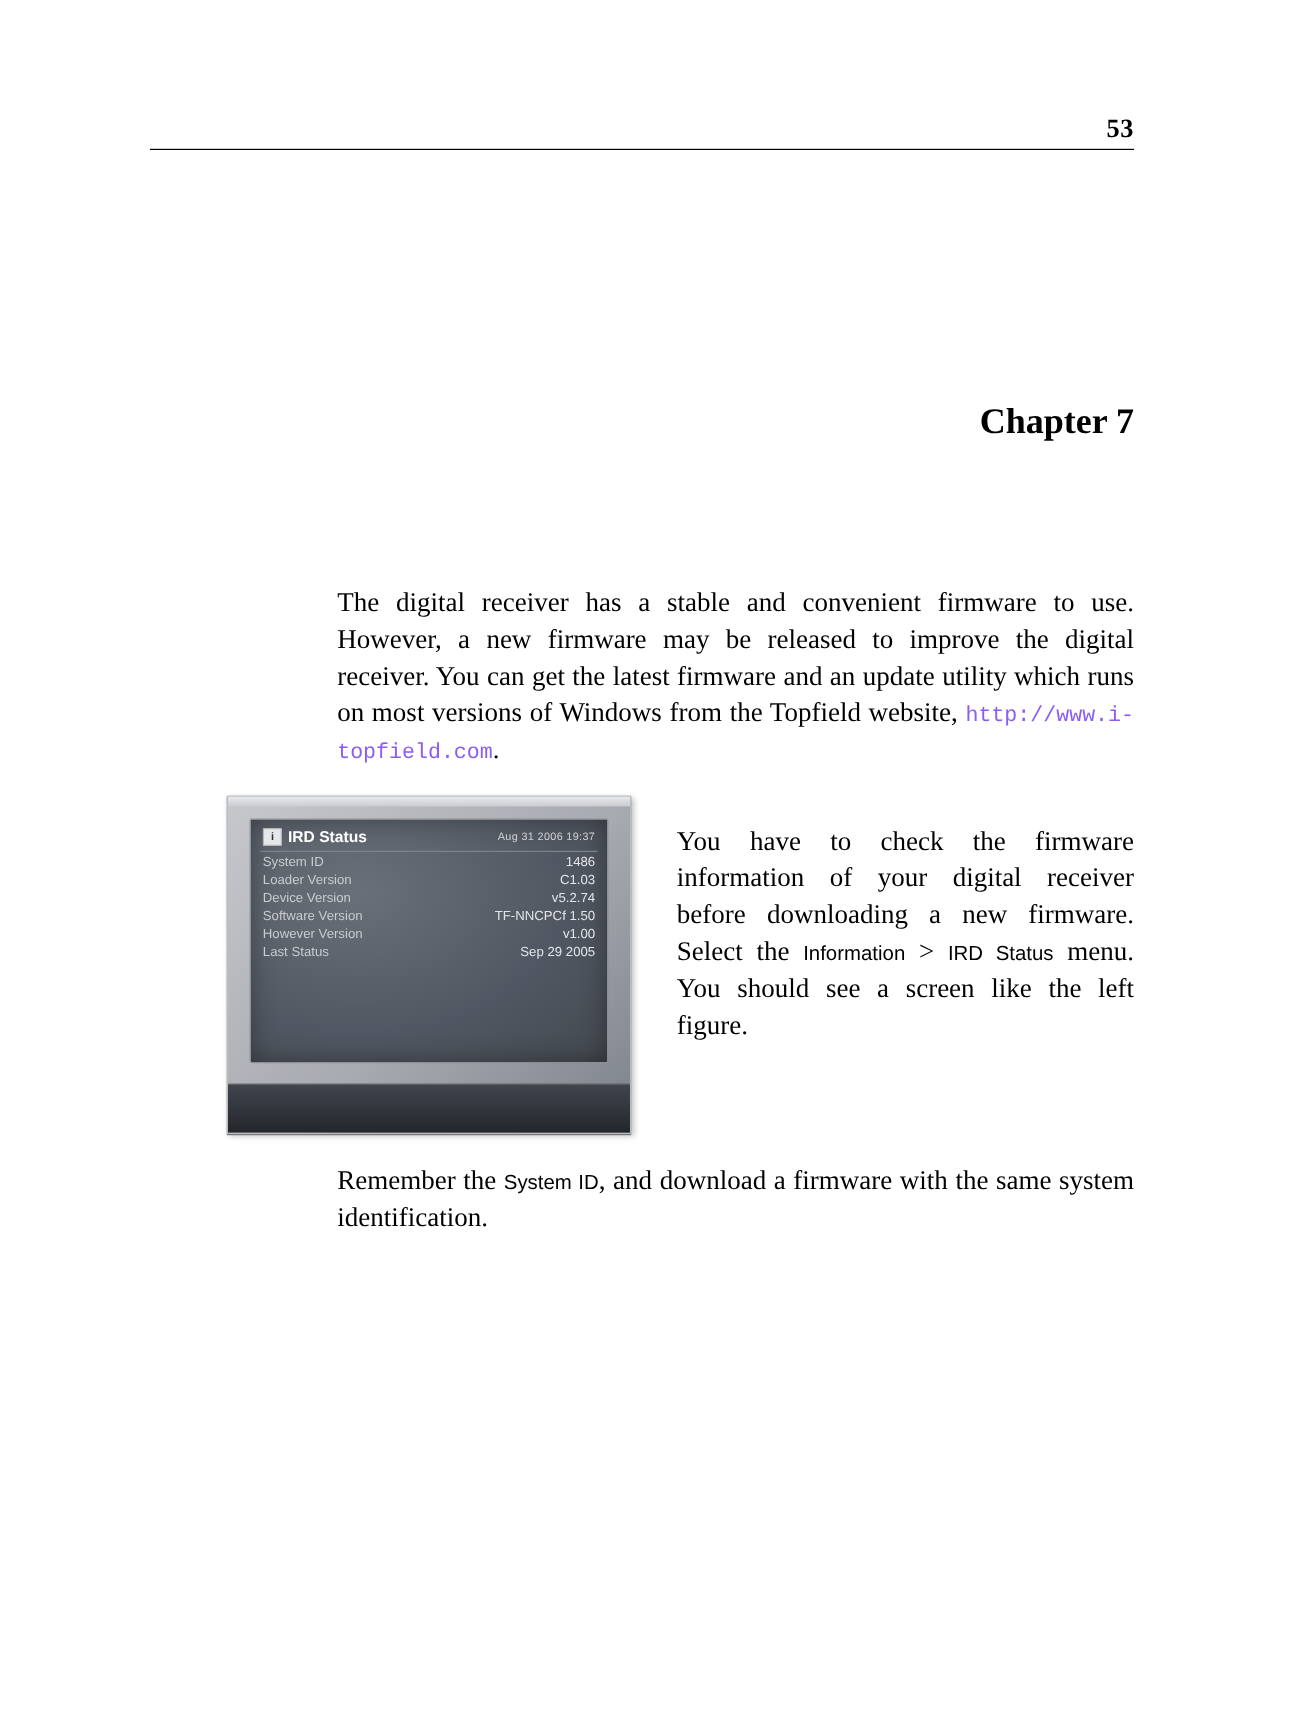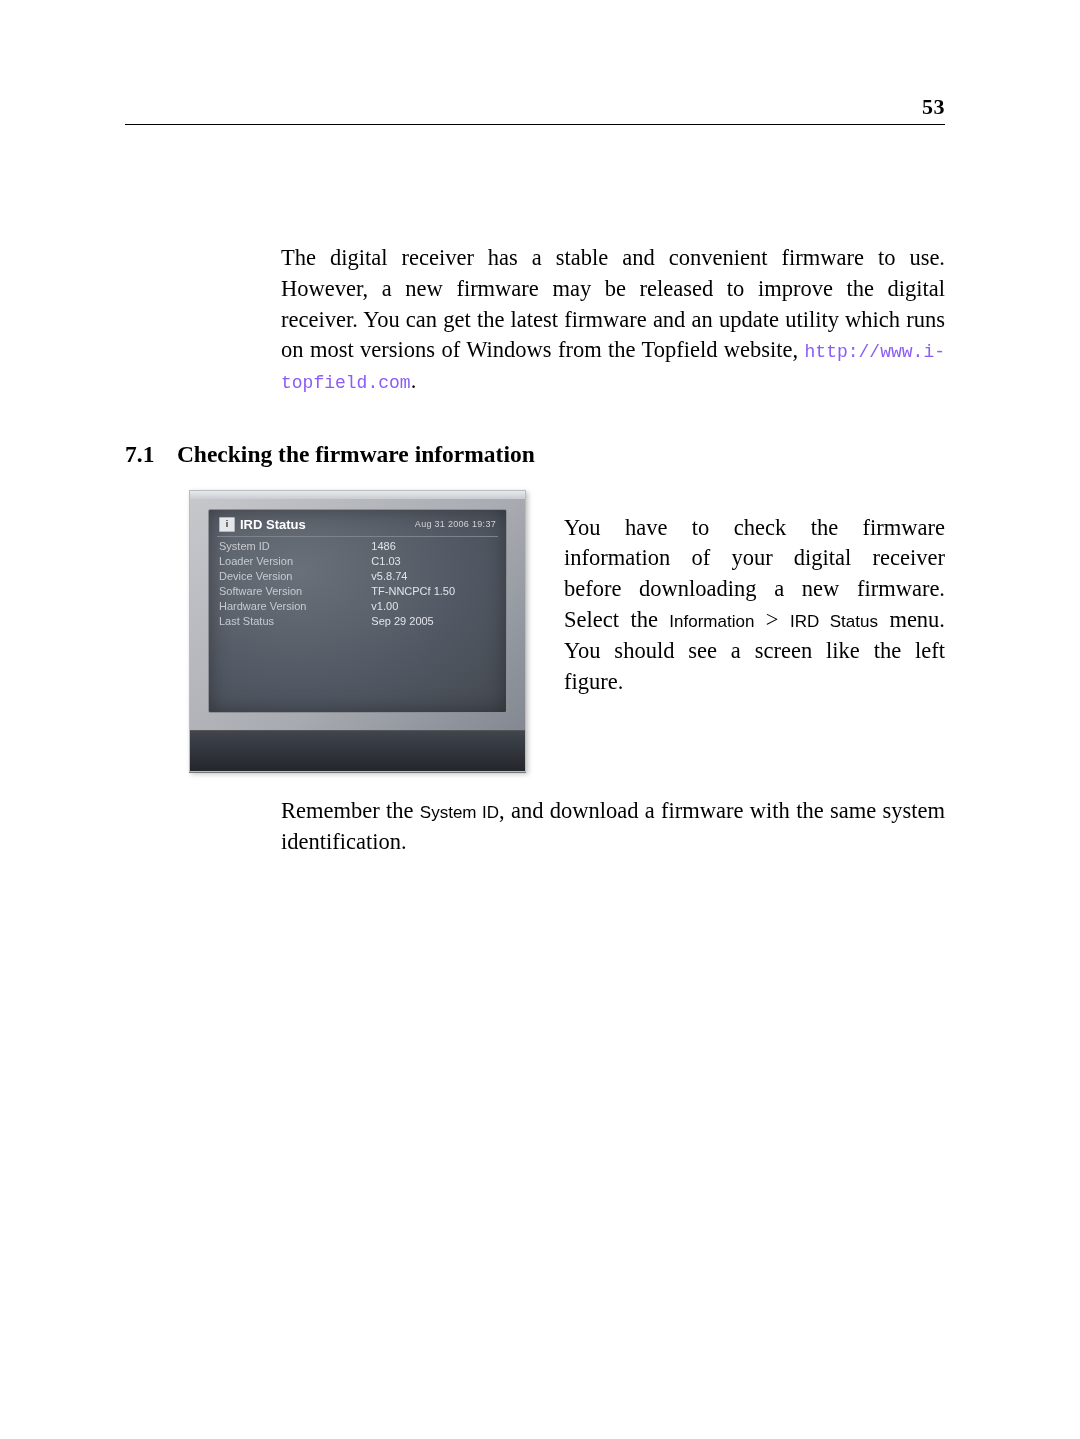--- a/index.html
+++ b/index.html
@@ -198,6 +198,7 @@
     <span>53</span>
   </div>
 
+  <div class="chapter-label">Chapter 7</div>
 
   <p class="intro">
     <span>The digital receiver has a stable and convenient firmware to use.  However, a new firmware may be released to improve the digital receiver.  You can get the latest firmware and an update utility which runs on most versions of Windows from the Topfield website, </span><span class="tt">http://www.i-topfield.com</span><span>.</span>

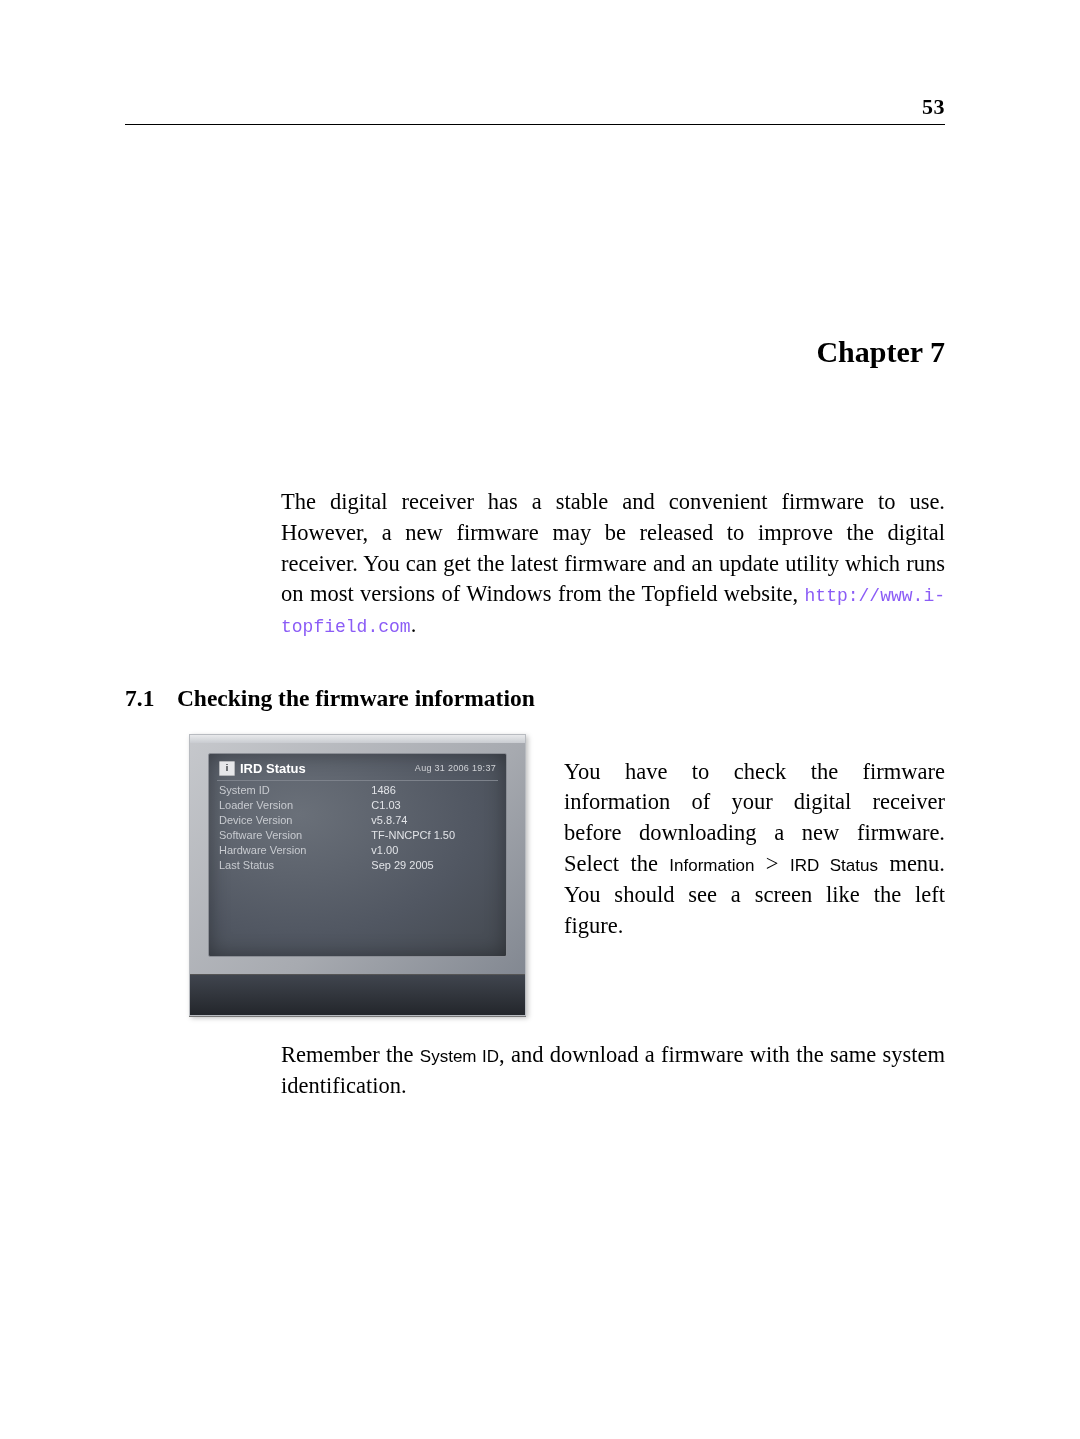--- a/index.html
+++ b/index.html
@@ -204,10 +204,6 @@
     <span>The digital receiver has a stable and convenient firmware to use.  However, a new firmware may be released to improve the digital receiver.  You can get the latest firmware and an update utility which runs on most versions of Windows from the Topfield website, </span><span class="tt">http://www.i-topfield.com</span><span>.</span>
   </p>
 
-  <div class="section-heading">
-    <span class="num">7.1</span>
-    <span>Checking the firmware information</span>
-  </div>
 
   <div class="two-col">
     <div class="figure-wrap">

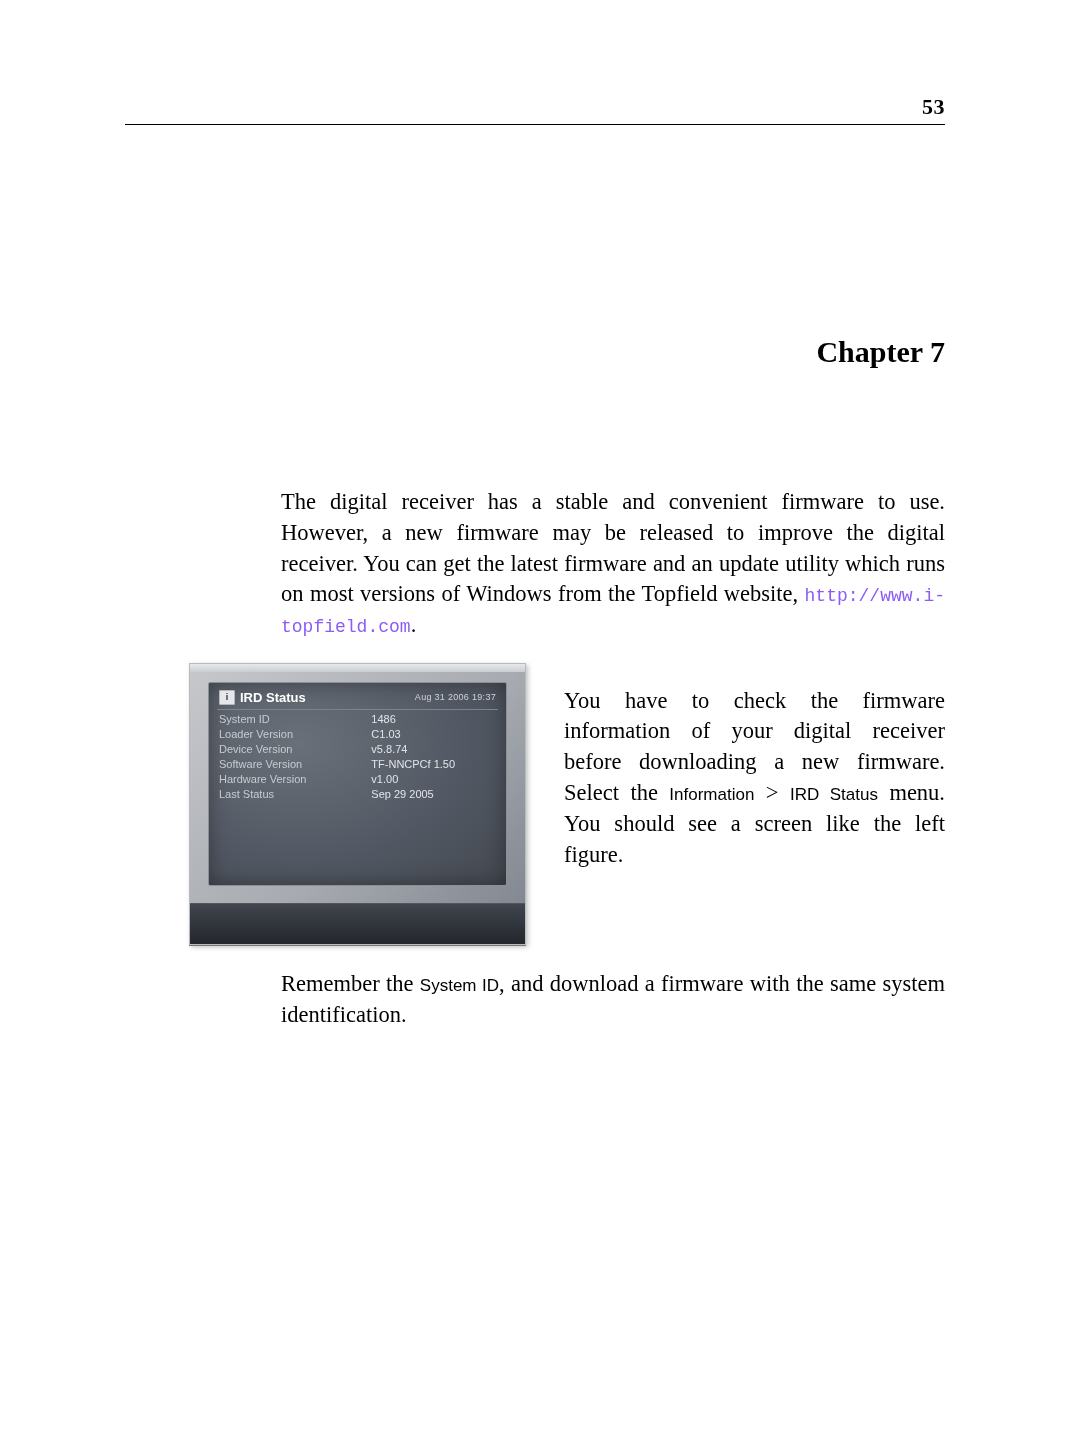--- a/index.html
+++ b/index.html
@@ -187,7 +187,7 @@
   .fig-row .v {
     width: 45%;
     color: #e2e4e8;
-    text-align: left;
+    text-align: right;
   }
 </style>
 </head>

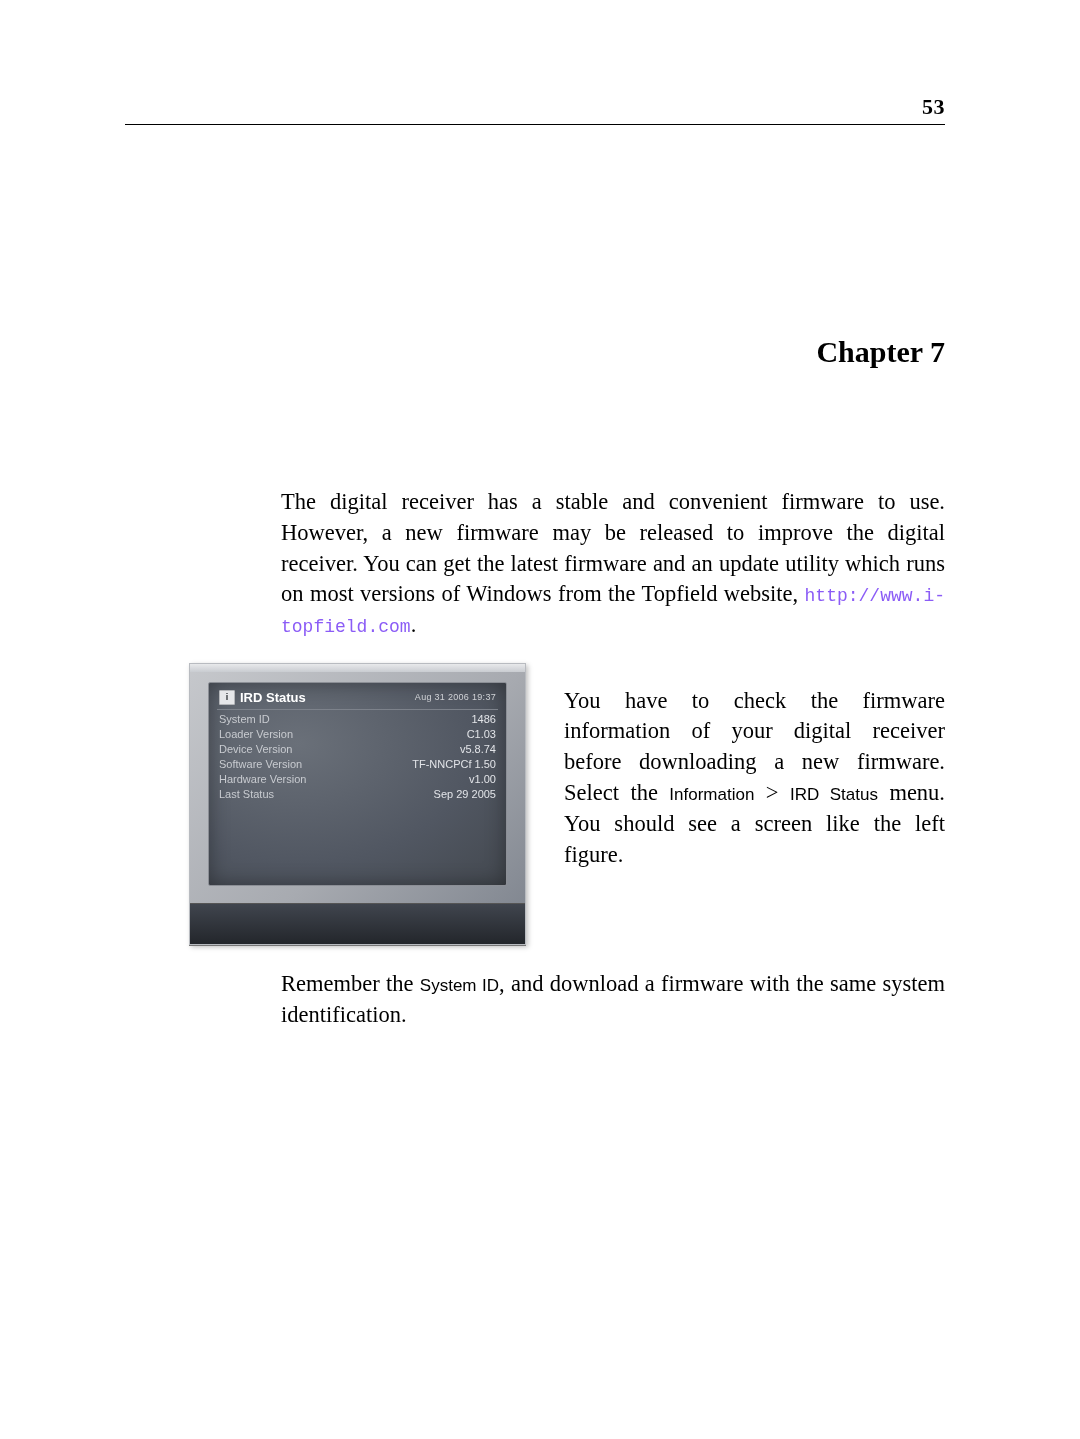--- a/index.html
+++ b/index.html
@@ -227,7 +227,7 @@
               </div>
             <div class="fig-row">
                 <span class="k">Device Version</span>
-                <span class="v">v5.8.74</span>
+                <span class="v">v5.2.74</span>
               </div>
             <div class="fig-row">
                 <span class="k">Software Version</span>

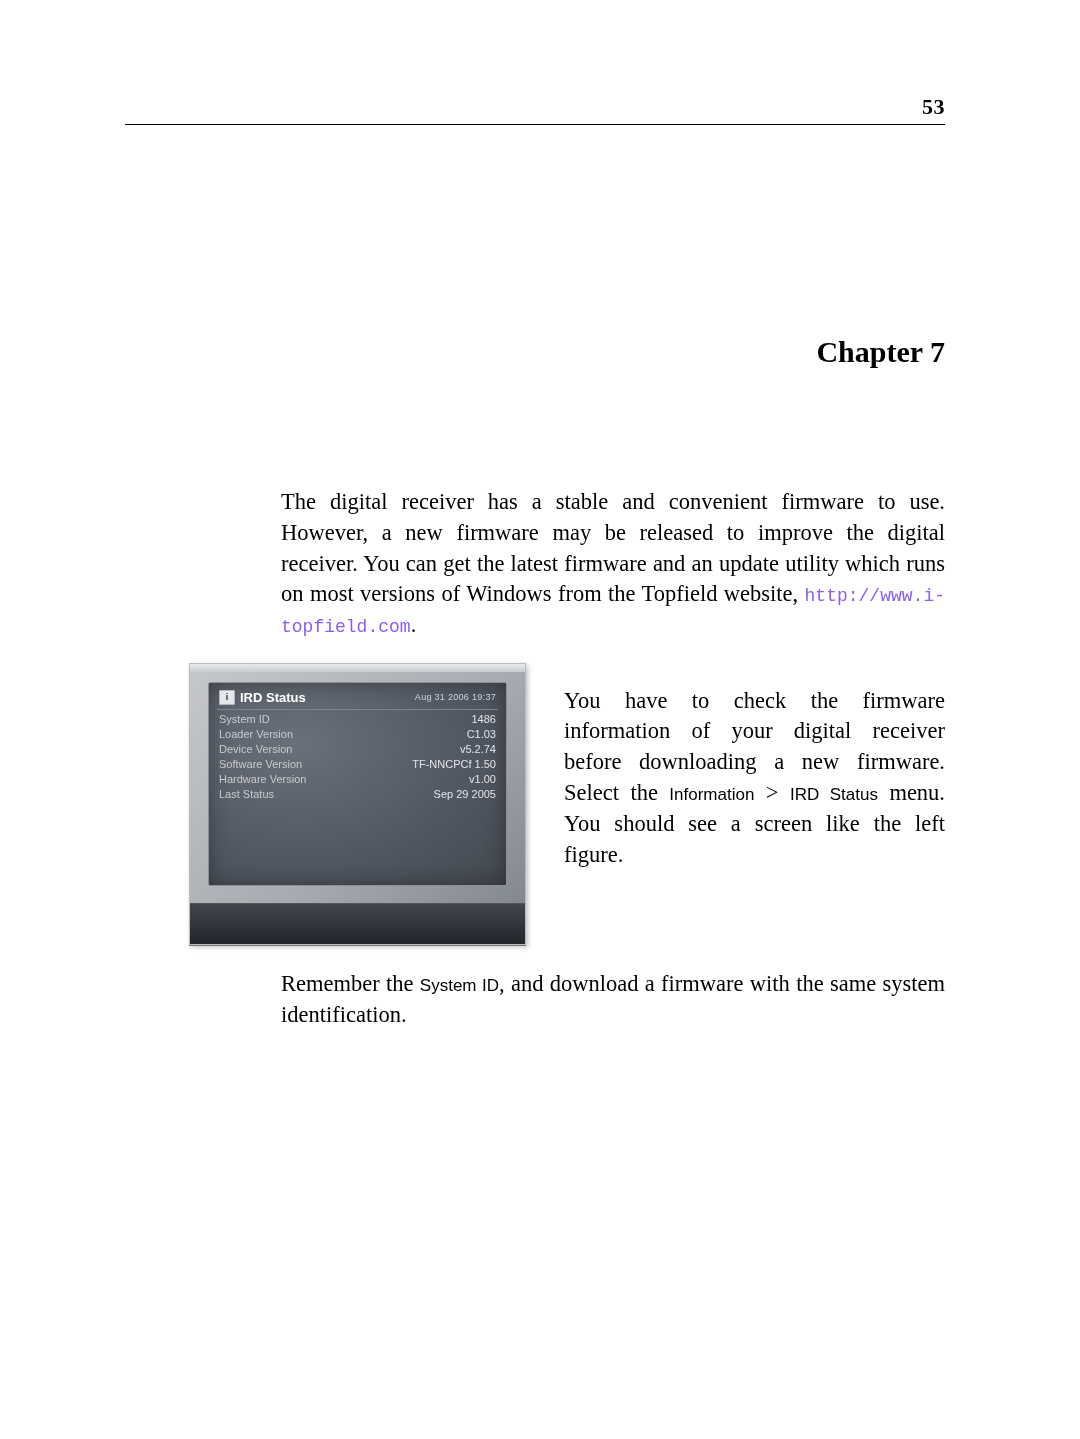--- a/index.html
+++ b/index.html
@@ -234,7 +234,7 @@
                 <span class="v">TF-NNCPCf 1.50</span>
               </div>
             <div class="fig-row">
-                <span class="k">Hardware Version</span>
+                <span class="k">However Version</span>
                 <span class="v">v1.00</span>
               </div>
             <div class="fig-row">

